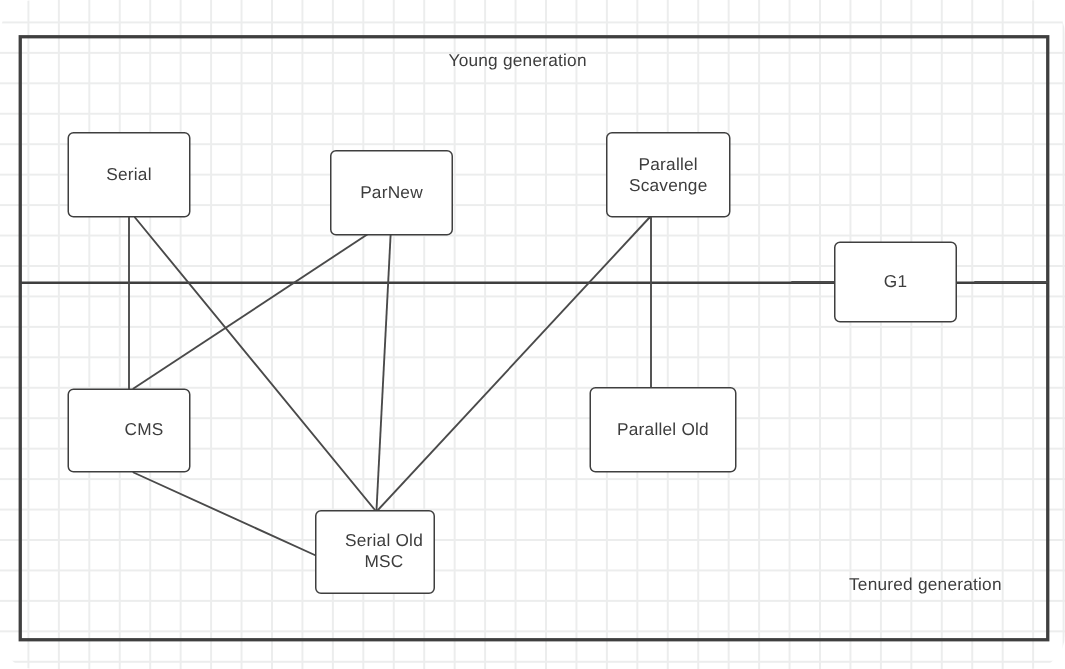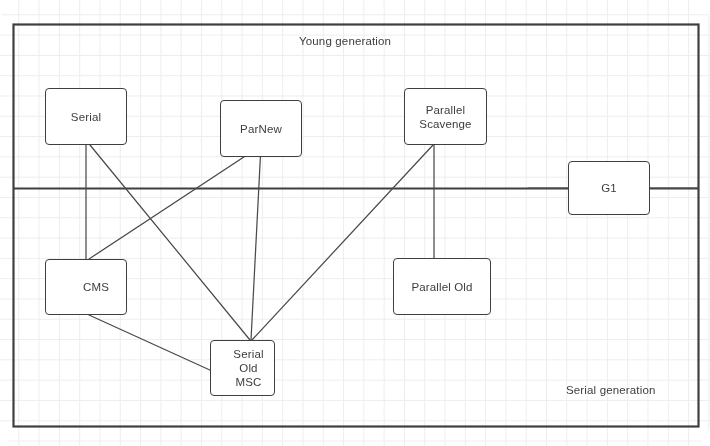--- a/index.html
+++ b/index.html
@@ -96,7 +96,7 @@
           <span>Scavenge</span>
         </div>
       </div>
-      <div class="node" style="left: 568px; top: 161px; width: 82px; height: 54px;">
+      <div class="node" style="left: 556px; top: 161px; width: 82px; height: 54px;">
         <div>
           <span>G1</span>
         </div>

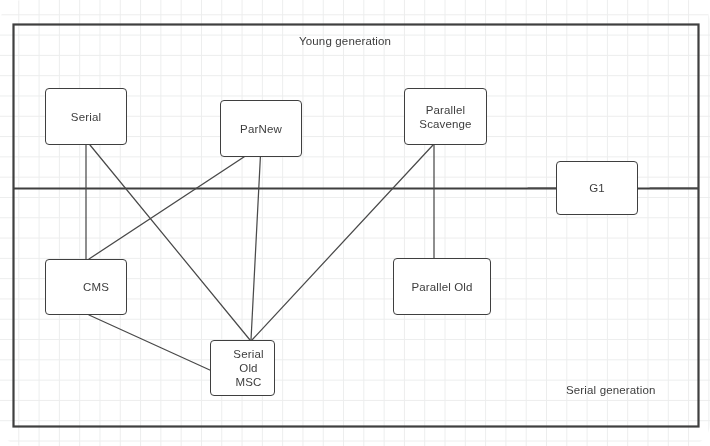--- a/index.html
+++ b/index.html
@@ -111,7 +111,7 @@
           <span>Parallel Old</span>
         </div>
       </div>
-      <div class="node" style="left: 210px; top: 340px; width: 65px; height: 56px; padding-left: 12px;">
+      <div class="node" style="left: 210px; top: 340px; width: 80px; height: 56px; padding-left: 12px;">
         <div>
           <span>Serial Old</span>
           <span>MSC</span>

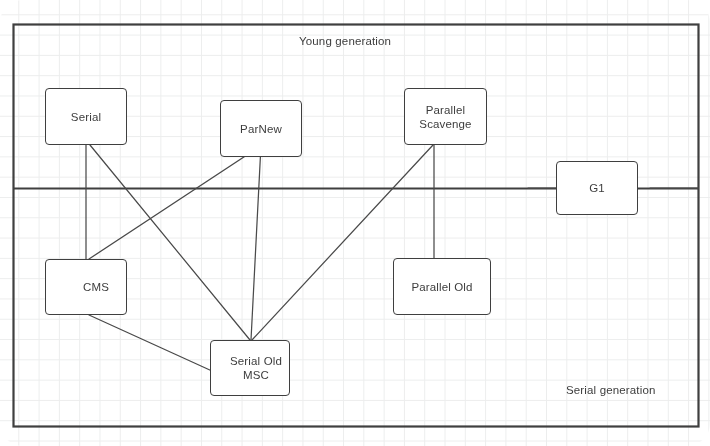--- a/index.html
+++ b/index.html
@@ -77,7 +77,7 @@
 
   <div class="region-label" style="left:299px; top:35px;">Young generation</div>
 
-  <div class="region-label" style="left:566px; top:384px;">Serial generation</div>
+  <div class="region-label" style="left:566px; top:384px;">Tenured generation</div>
 
   <div id="nodes-layer">
       <div class="node" style="left: 45px; top: 88px; width: 82px; height: 57px;">

